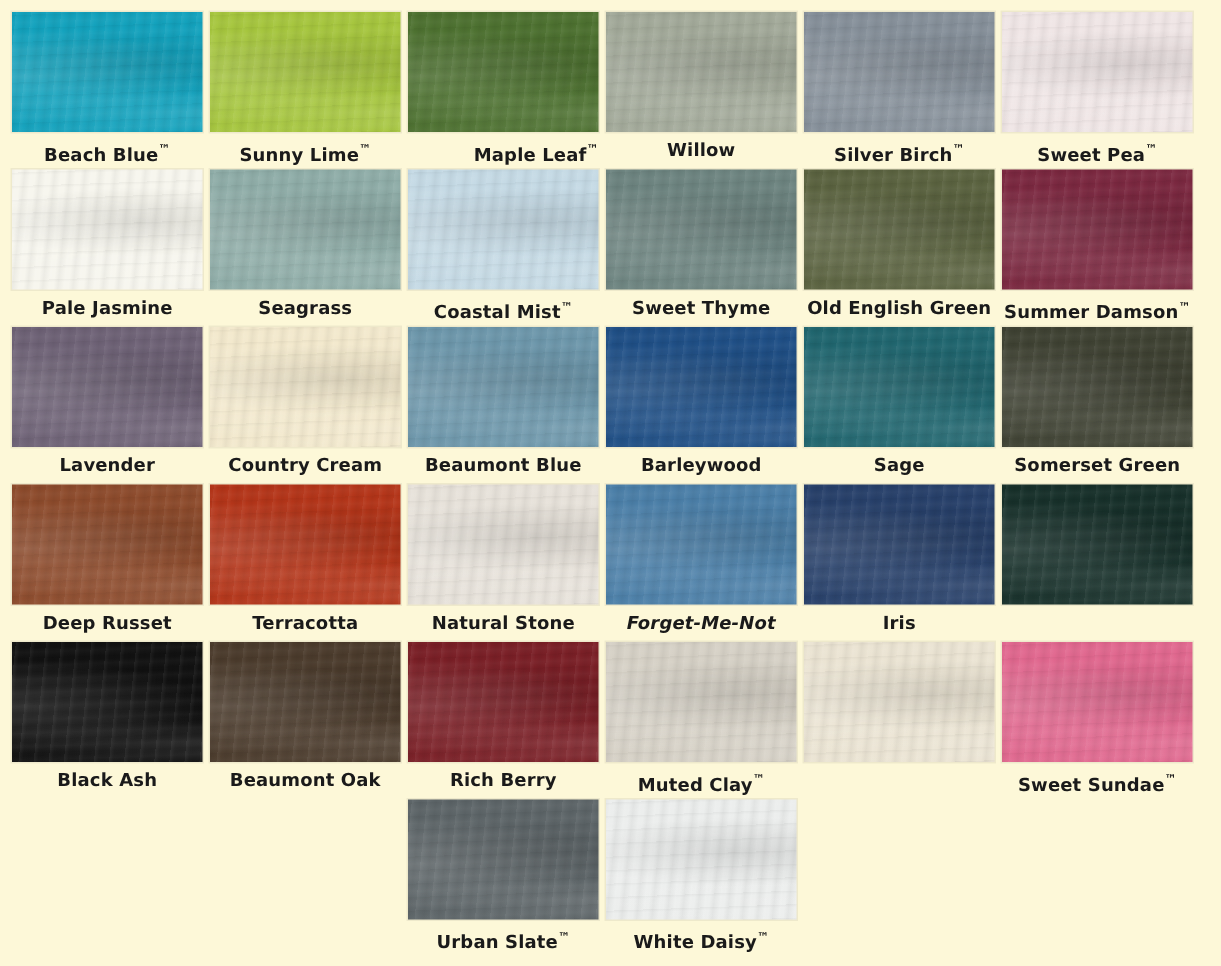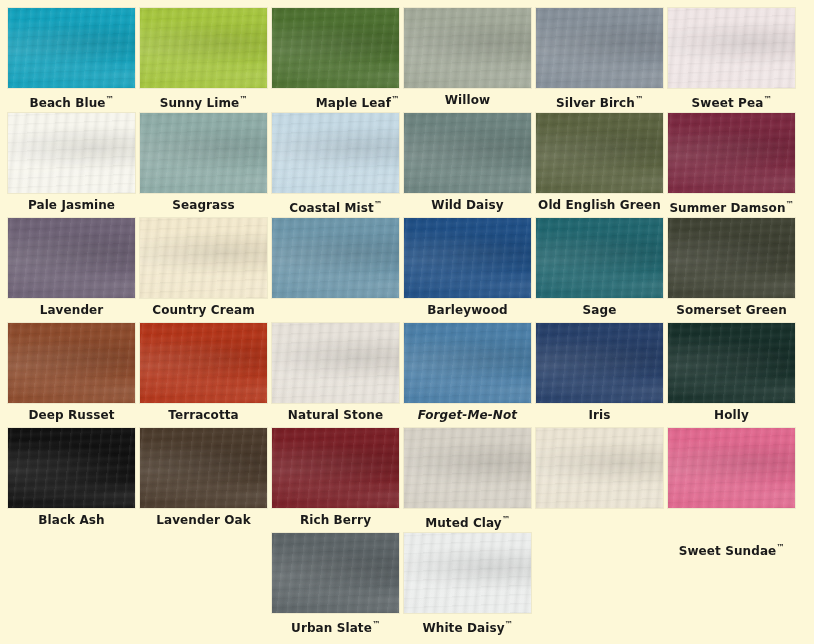--- a/index.html
+++ b/index.html
@@ -170,7 +170,7 @@
           <div class="grain g2"></div>
           <div class="grain g3"></div>
         </div>
-        <div class="chip-label" style="color: rgb(26, 26, 26);">Wild Daisy</div>
+        <div class="chip-label" style="color: rgb(26, 26, 26);">Sweet Thyme</div>
       </div>
       <div class="swatch-cell">
         <div class="chip" style="background: rgb(91, 99, 64);">

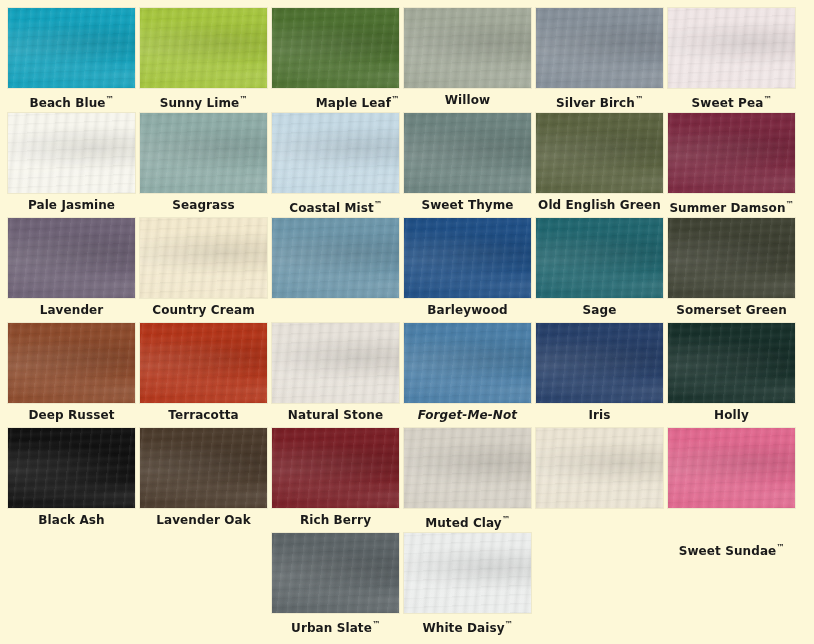--- a/index.html
+++ b/index.html
@@ -210,6 +210,7 @@
           <div class="grain g2"></div>
           <div class="grain g3"></div>
         </div>
+        <div class="chip-label" style="color: rgb(26, 26, 26);">Beaumont Blue</div>
       </div>
       <div class="swatch-cell">
         <div class="chip" style="background: rgb(31, 79, 134);">

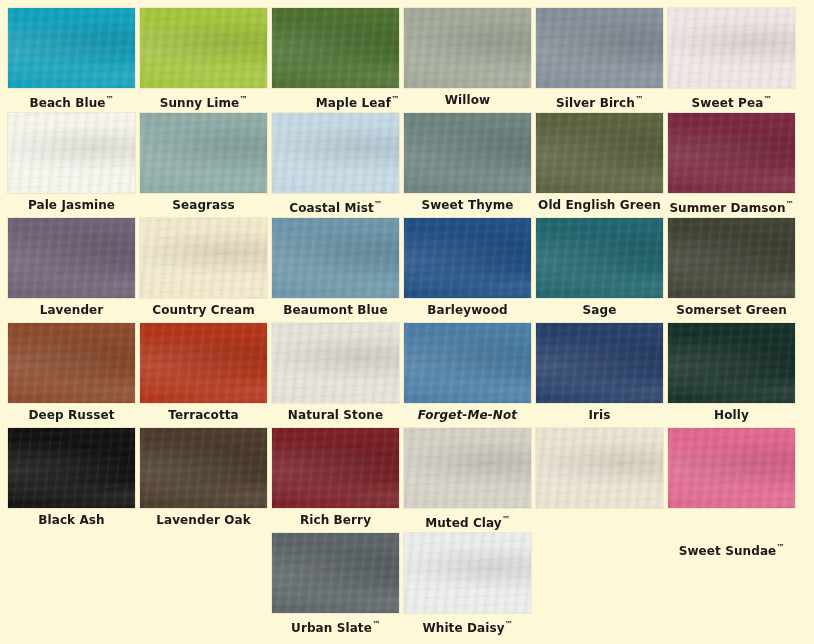--- a/index.html
+++ b/index.html
@@ -282,7 +282,6 @@
           <div class="grain g2"></div>
           <div class="grain g3"></div>
         </div>
-        <div class="chip-label" style="color: rgb(26, 26, 26);">Holly</div>
       </div>
       <div class="swatch-cell">
         <div class="chip" style="background: rgb(17, 17, 17);">

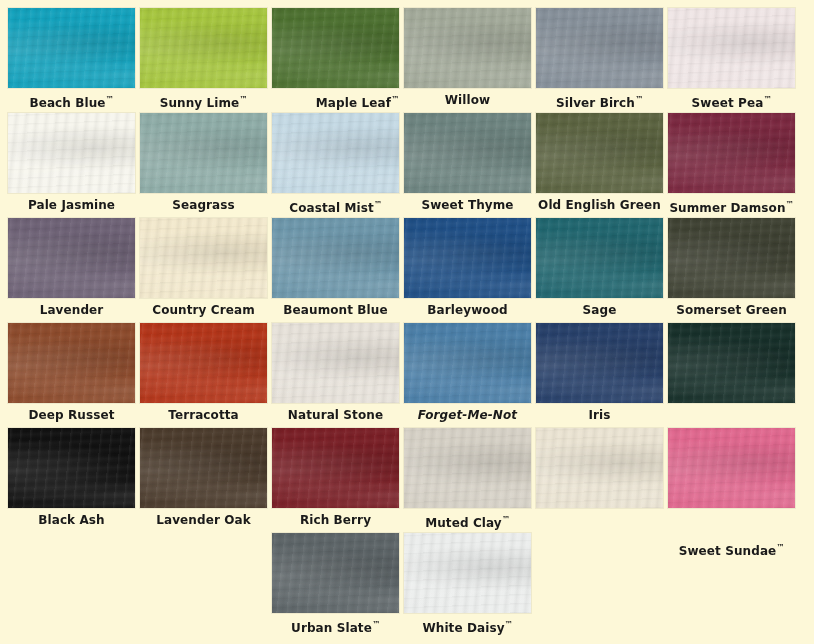--- a/index.html
+++ b/index.html
@@ -297,7 +297,7 @@
           <div class="grain g2"></div>
           <div class="grain g3"></div>
         </div>
-        <div class="chip-label" style="color: rgb(26, 26, 26);">Lavender Oak</div>
+        <div class="chip-label" style="color: rgb(26, 26, 26);">Beaumont Oak</div>
       </div>
       <div class="swatch-cell">
         <div class="chip" style="background: rgb(122, 31, 38);">

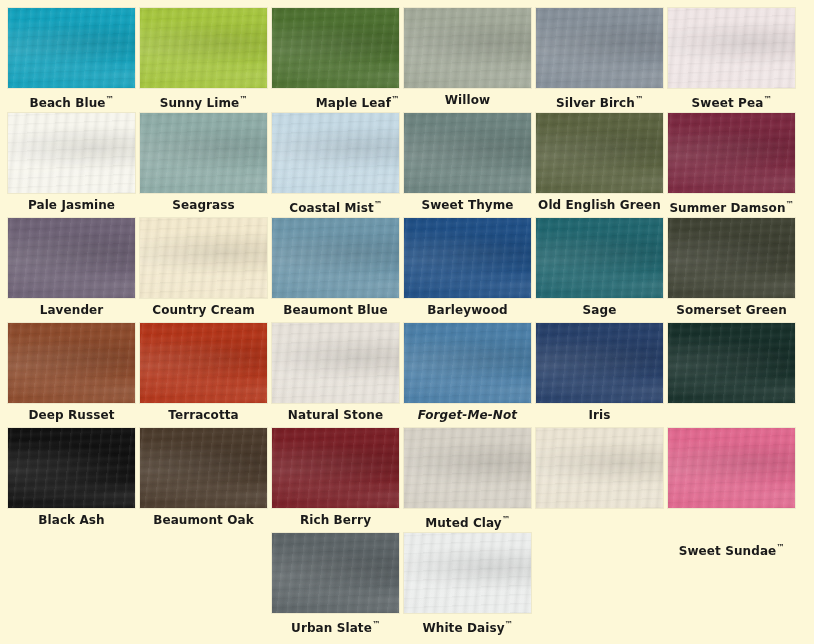--- a/index.html
+++ b/index.html
@@ -328,7 +328,7 @@
           <div class="grain g2"></div>
           <div class="grain g3"></div>
         </div>
-        <div class="chip-label" style="color: rgb(26, 26, 26); margin-top: 28px;">Sweet Sundae<span class="tm">™</span></div>
+        <div class="chip-label" style="color: rgb(26, 26, 26);">Sweet Sundae<span class="tm">™</span></div>
       </div>
       <div class="swatch-cell empty"></div>
       <div class="swatch-cell empty"></div>

